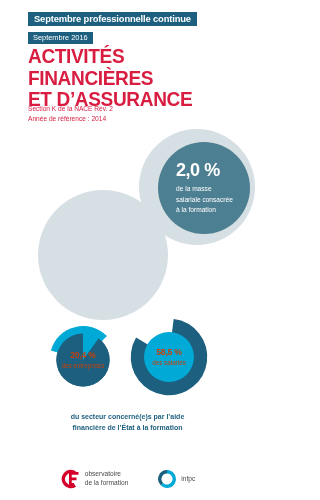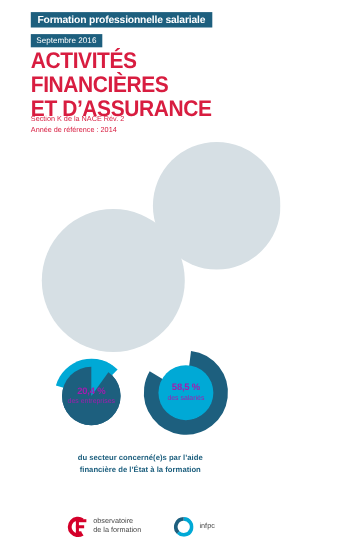--- a/index.html
+++ b/index.html
@@ -215,7 +215,7 @@
 <div class="page">
 
   <div class="header">
-    <div class="kicker">Formation professionnelle salariale</div>
+    <div class="kicker">Septembre professionnelle continue</div>
     <div class="date-badge">Septembre 2016</div>
   </div>
 

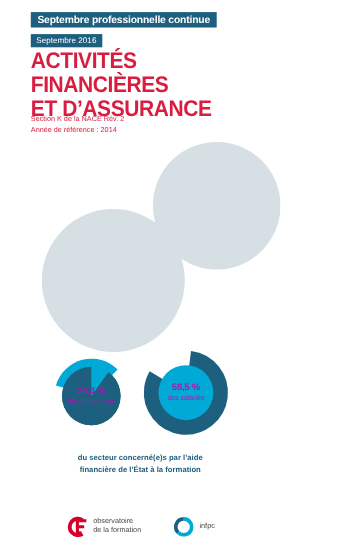--- a/index.html
+++ b/index.html
@@ -232,6 +232,14 @@
   <div class="bubble-layer">
 
     <div class="halo" id="halo-masse"></div>
+    <div class="bubble" id="bubble-masse">
+      <span class="value">2,0 %</span>
+      <span class="caption">
+        <span class="ln">de la masse</span>
+        <span class="ln">salariale consacrée</span>
+        <span class="ln">à la formation</span>
+      </span>
+    </div>
 
     <div class="halo" id="halo-contribution"></div>
   </div>

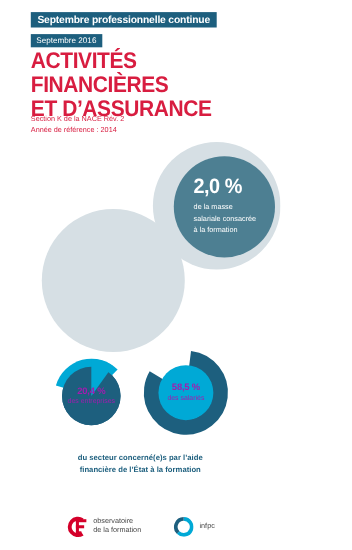--- a/index.html
+++ b/index.html
@@ -147,7 +147,7 @@
     top: 50%;
     transform: translateY(-50%);
     text-align: center;
-    color: #a21caf;
+    color: #c2410c;
     pointer-events: none;
   }
   .donut-label .value {

